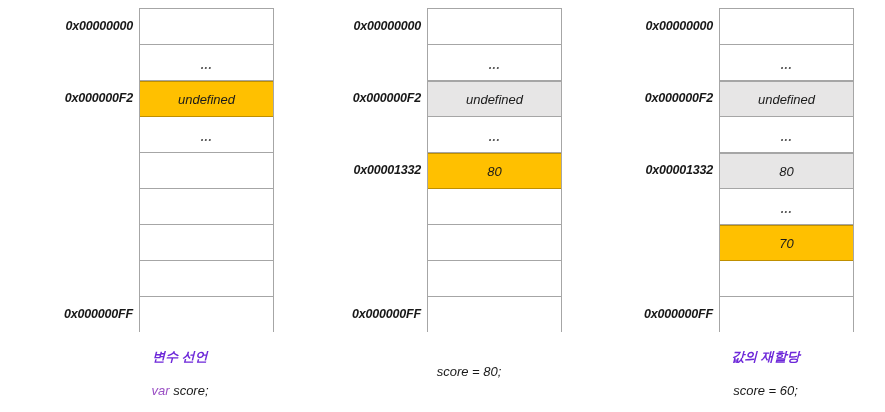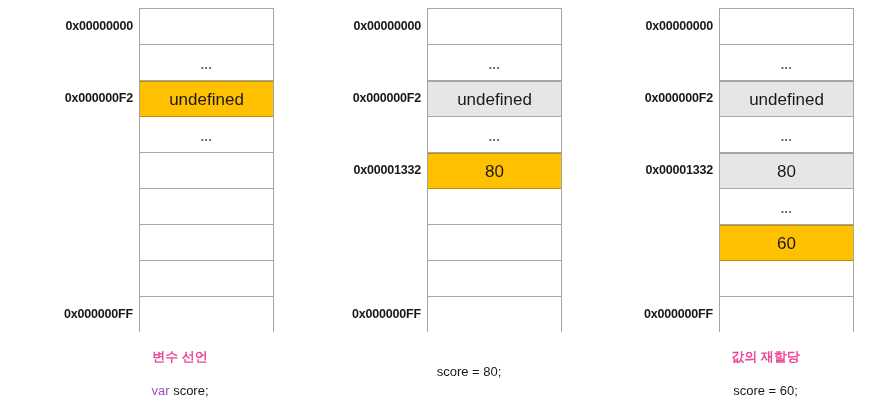--- a/index.html
+++ b/index.html
@@ -19,6 +19,7 @@
     position: relative;
     width: 704px;
     height: 412px;
+    font-style: italic;
   }
 
   

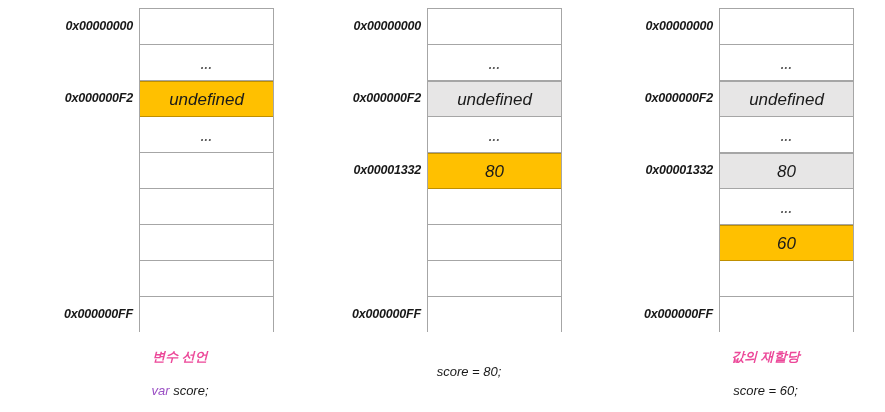--- a/index.html
+++ b/index.html
@@ -97,7 +97,7 @@
   }
 
   .cell .label {
-    font-size: 17px;
+    font-size: 13px;
     color: #1a1a1a;
     line-height: 1;
   }

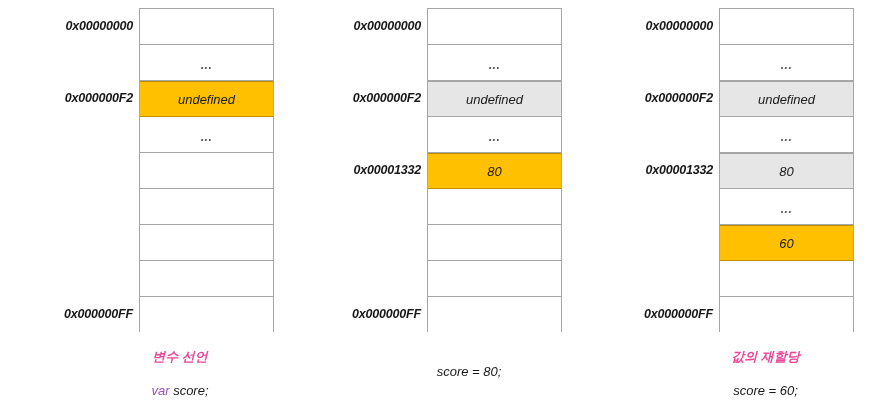--- a/index.html
+++ b/index.html
@@ -263,7 +263,7 @@
           <span class="label">...</span>
         </div>
         <div class="cell highlight">
-          <span class="label">60</span>
+          <span class="label">70</span>
         </div>
         <div class="cell">
           <span class="label"></span>

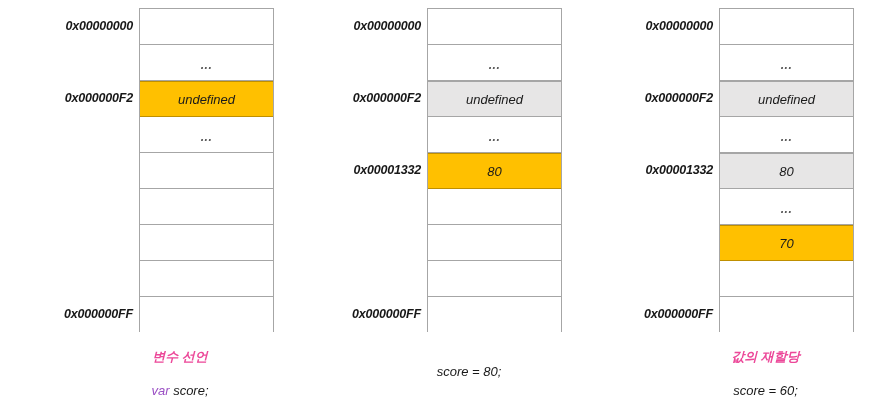--- a/index.html
+++ b/index.html
@@ -125,7 +125,7 @@
     display: block;
     font-size: 13px;
     font-weight: 700;
-    color: #ec4899;
+    color: #6d28d9;
     white-space: nowrap;
   }
   .caption .code {

